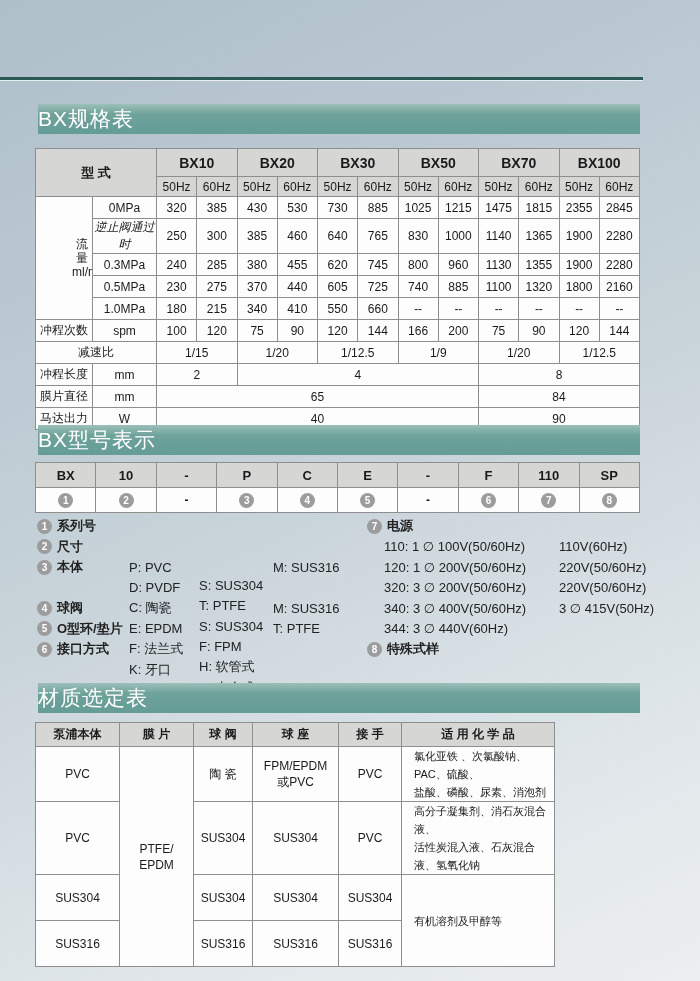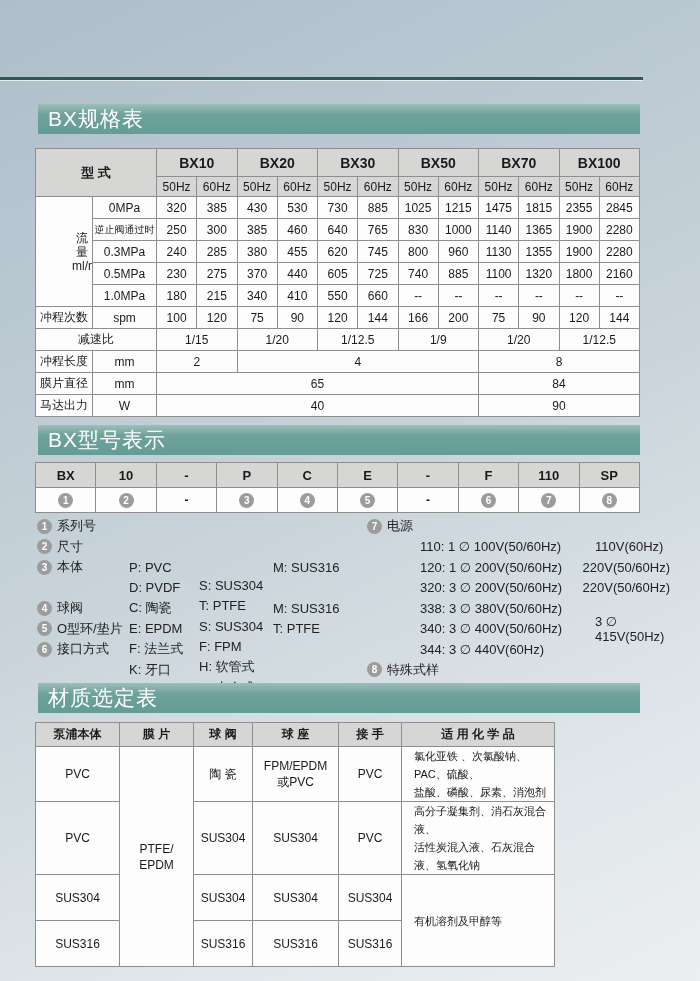--- a/index.html
+++ b/index.html
@@ -7,7 +7,7 @@
     background:linear-gradient(155deg,#aebfca 0%,#bac8d2 25%,#c9d4da 50%,#dde4e8 75%,#eceff1 100%);
     font-family:"Liberation Sans","DejaVu Sans",sans-serif;color:#1a1a1a;}
   .topline{position:absolute;left:0;top:77px;width:643px;height:3px;background:#2b5a54;border-bottom:1px solid #e7eef0;}
-  .band{position:absolute;left:38px;width:602px;height:30px;box-sizing:border-box;padding-left:10px;
+  .band{position:absolute;left:38px;width:602px;height:30px;box-sizing:border-box;
     background:linear-gradient(180deg,#9cbfb9 0%,#6ea29b 35%,#649c96 100%);
     color:#ffffff;font-size:21px;line-height:29px;letter-spacing:1px;}
   table{border-collapse:collapse;table-layout:fixed;background:#fdfdfd;}

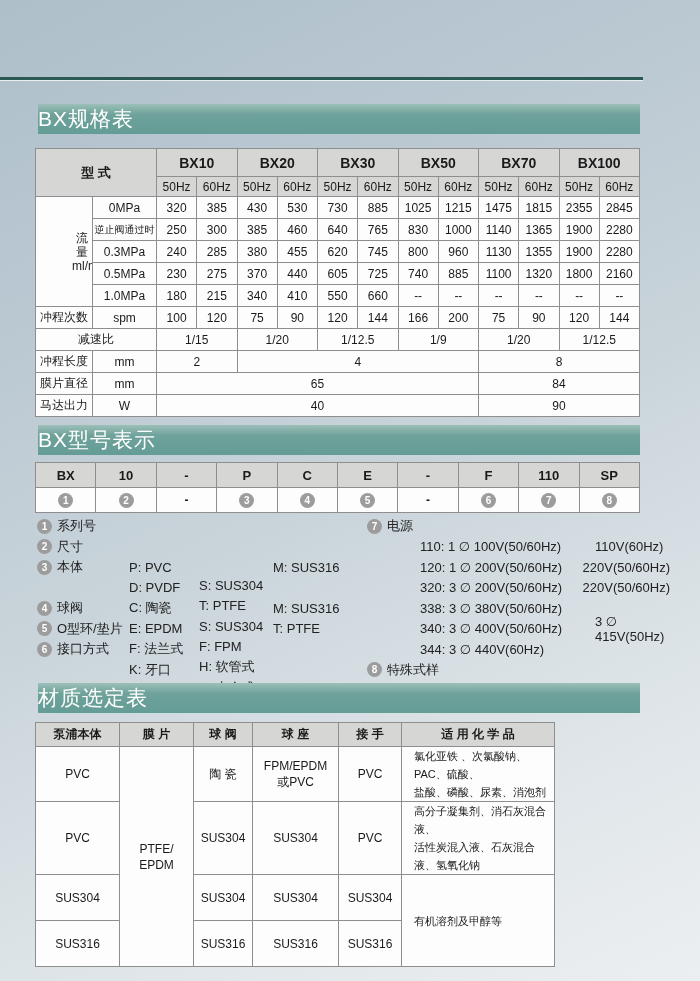--- a/index.html
+++ b/index.html
@@ -16,7 +16,7 @@
   .b{font-weight:bold;}
   .fs14{font-size:14px;}
   .fs13{font-size:13px;margin-left:20px;}
-  .small{font-size:10px;}
+  .small{font-size:12px;font-style:italic;}
   
   .spec{position:absolute;left:35px;top:148px;width:605px;border:1px solid #6f6f6f;}
   .spec tr.rh1{height:28px;} .spec tr.rh2{height:20px;margin-left:8px;} .spec tr.rd{height:22px;}

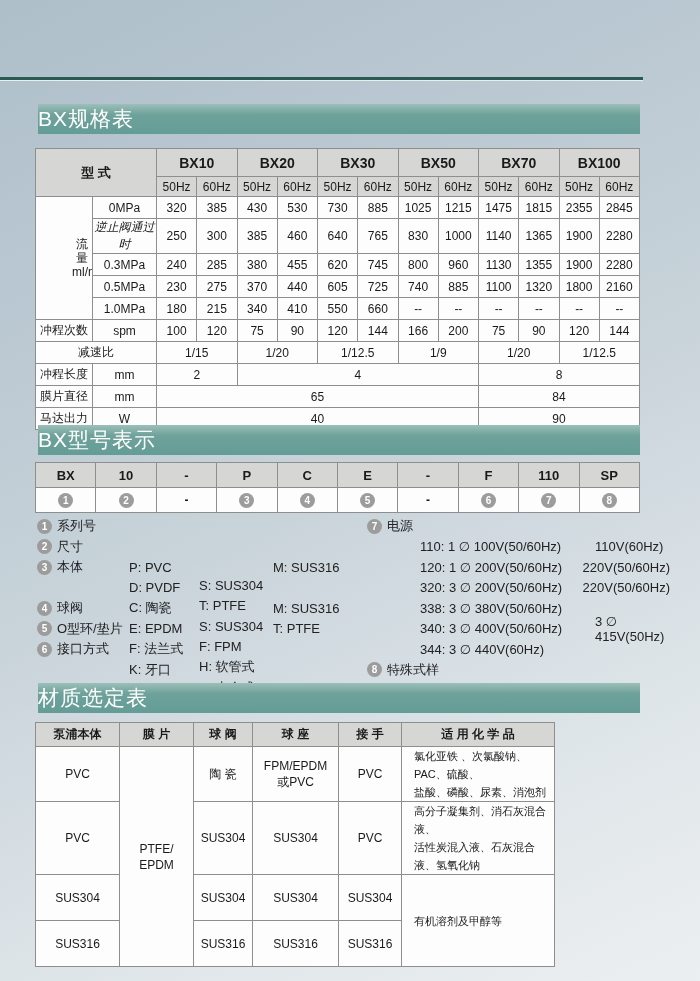--- a/index.html
+++ b/index.html
@@ -33,7 +33,7 @@
   .legend.right{left:367px;width:303px;}
   .lrow{display:flex;align-items:center;height:20.5px;}
   .lrow .circ{flex:0 0 15px;margin-right:5px;}
-  .llabel{width:72px;}
+  .llabel{width:72px;font-weight:bold;}
   .lspacer{width:92px;flex:0 0 92px;}
   .lcol1{width:70px;}
   .lcol2{width:74px;margin-top:36px;}

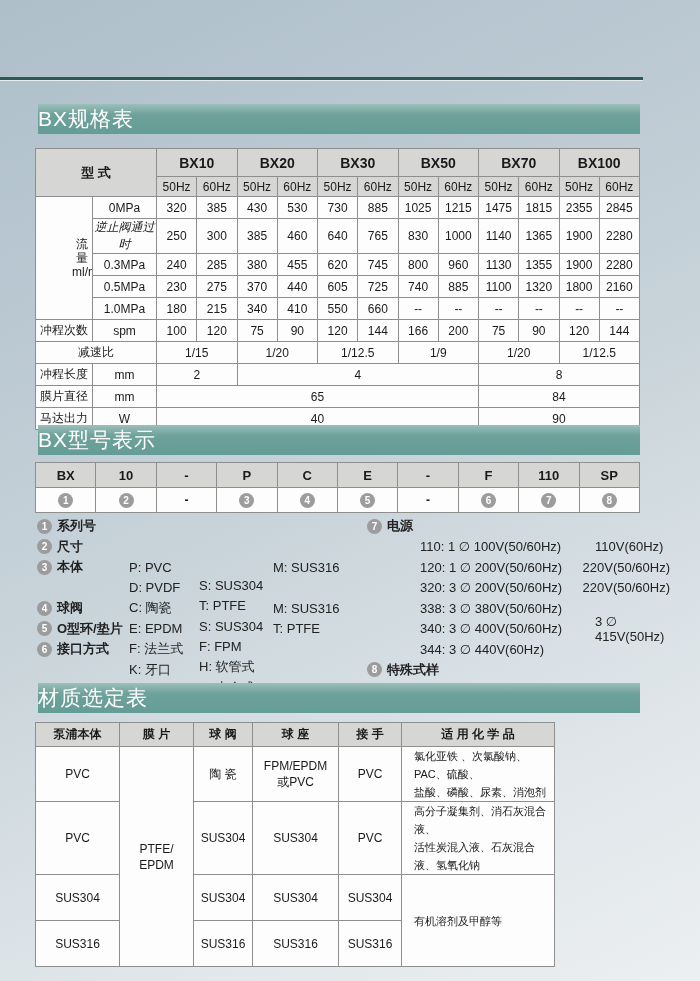--- a/index.html
+++ b/index.html
@@ -39,7 +39,7 @@
   .lcol2{width:74px;margin-top:36px;}
   .lcol3{flex:1;}
   .rline{display:flex;align-items:center;height:20.5px;padding-left:17px;}
-  .rcol1{width:175px;margin-left:36px;}
+  .rcol1{width:175px;}
   .rcol2{flex:1;}
   
   .mat{position:absolute;left:35px;top:722px;width:520px;border:1px solid #6f6f6f;}

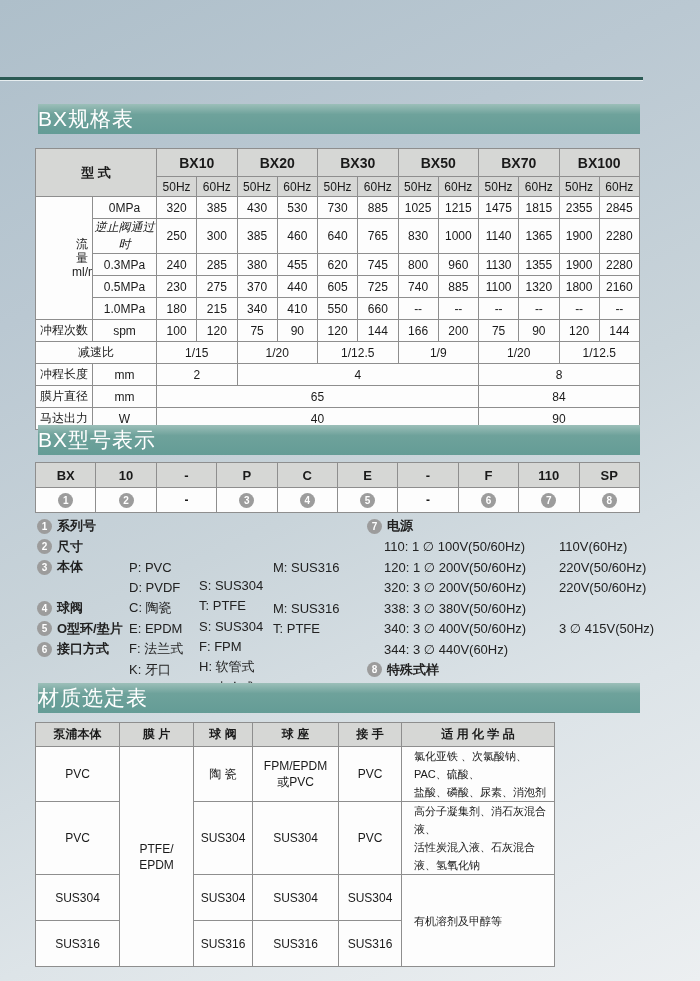--- a/index.html
+++ b/index.html
@@ -322,10 +322,6 @@
       <span class="rcol2">220V(50/60Hz)</span>
     </div>
     <div class="rline">
-      <span class="rcol1">338: 3 ∅ 380V(50/60Hz)</span>
-      <span class="rcol2"></span>
-    </div>
-    <div class="rline">
       <span class="rcol1">340: 3 ∅ 400V(50/60Hz)</span>
       <span class="rcol2">3 ∅ 415V(50Hz)</span>
     </div>

